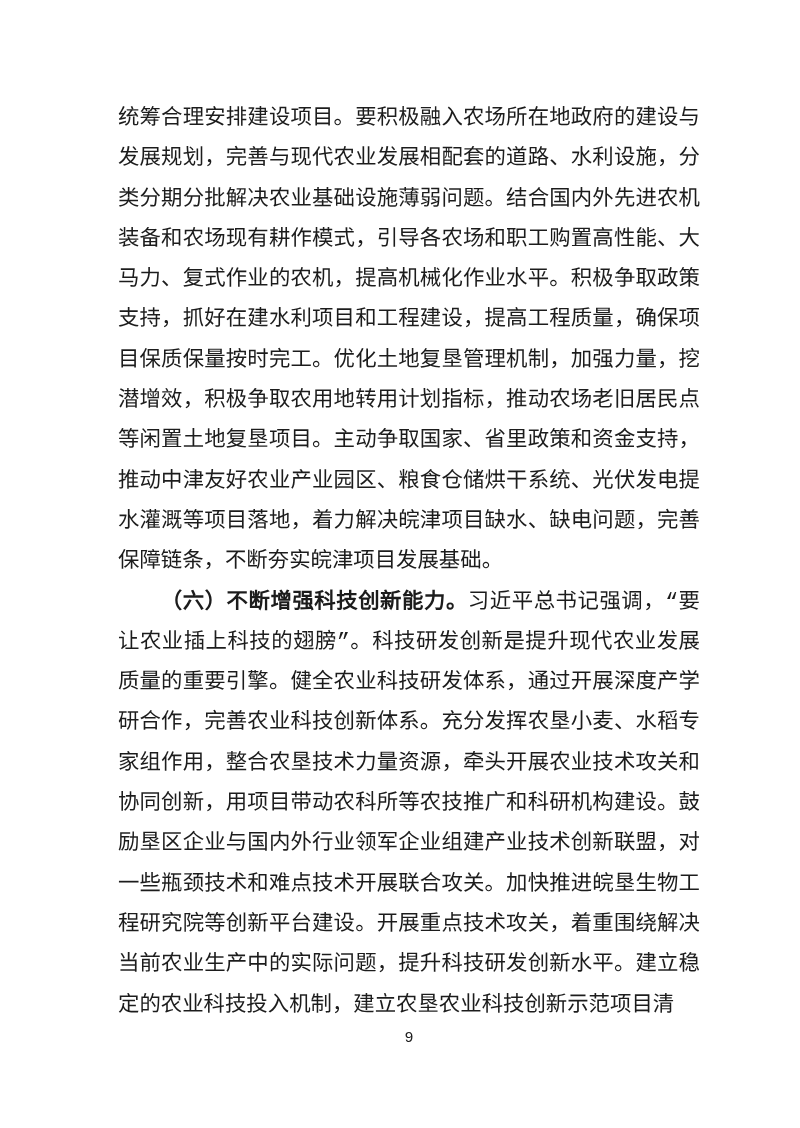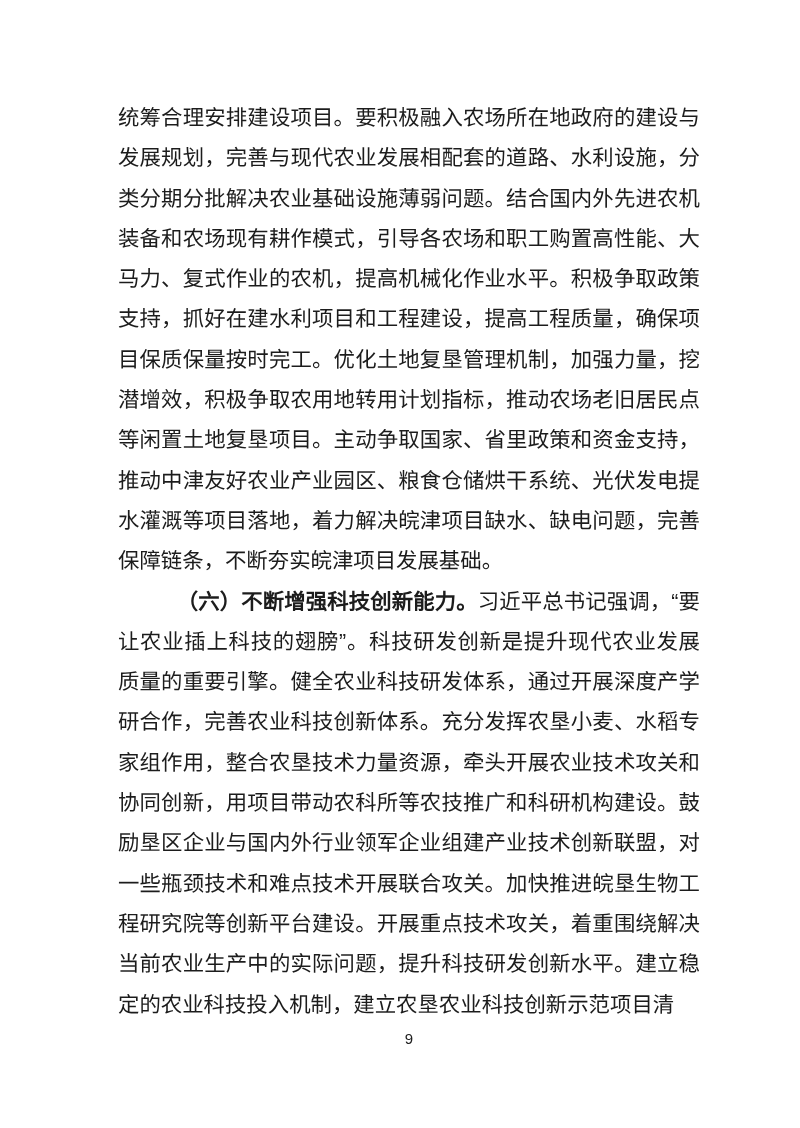--- a/index.html
+++ b/index.html
@@ -13,7 +13,7 @@
     height: 1128px;
     background: #ffffff;
     overflow: hidden;
-    font-family: Liberation Sans, sans-serif;
+    font-family: Liberation Mono, monospace;
     color: #1c1c1c;
   }
   .text-block {

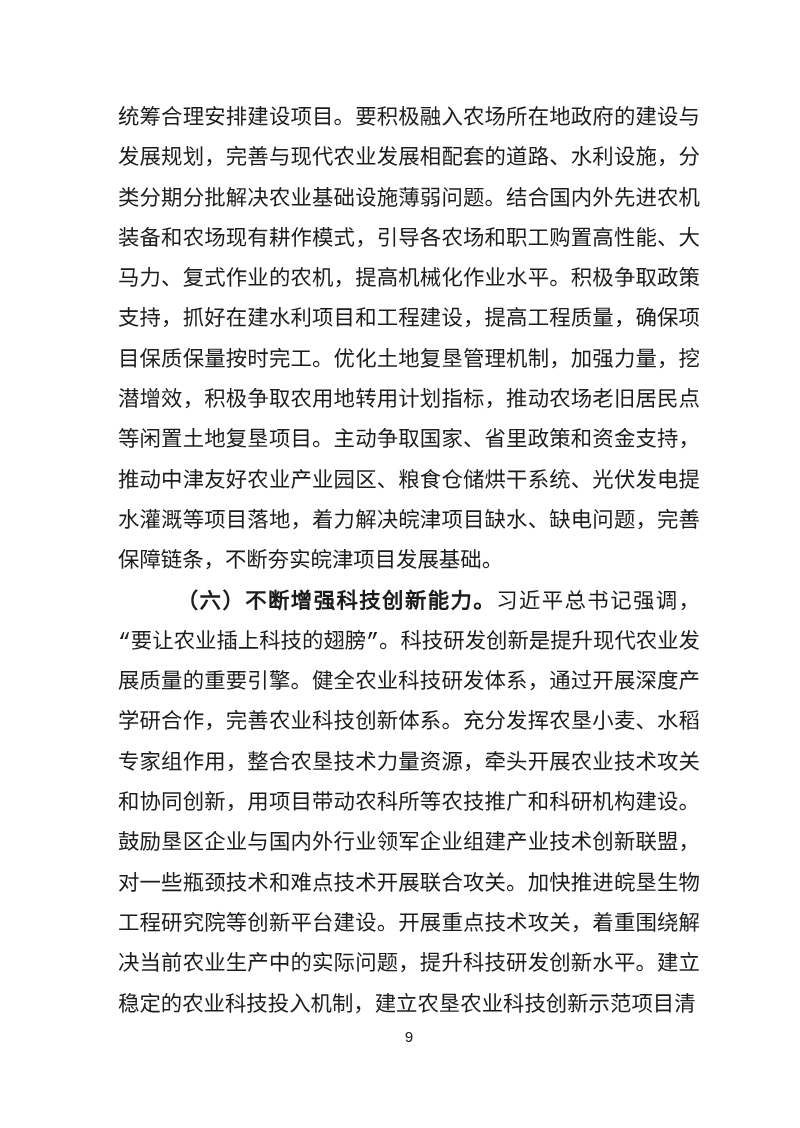--- a/index.html
+++ b/index.html
@@ -36,7 +36,6 @@
   }
   .section-lead {
     font-weight: 700;
-    margin-left: 16px;
   }
   .page-number {
     position: absolute;

